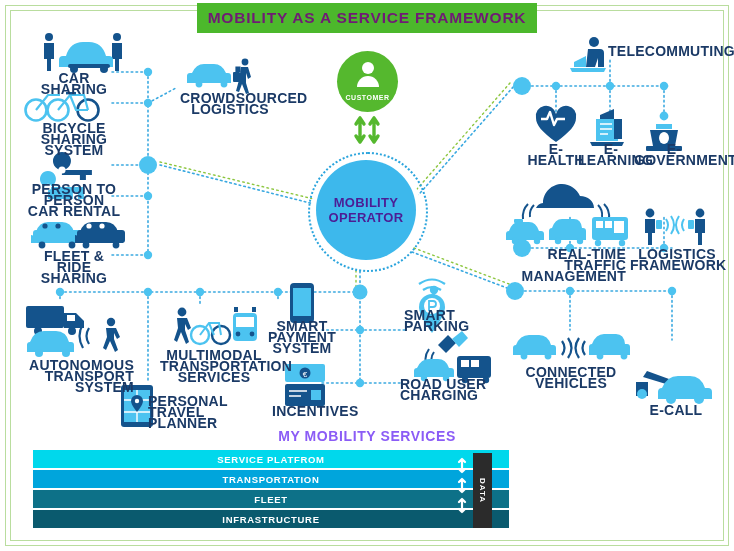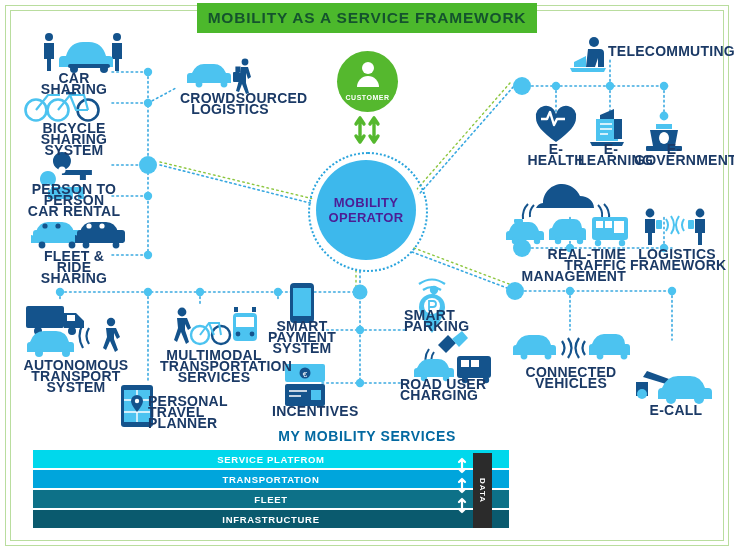--- a/index.html
+++ b/index.html
@@ -16,7 +16,7 @@
   
   .title-bar{position:absolute;left:197px;top:3px;width:340px;height:30px;
        background:#4cb82c;display:flex;align-items:center;justify-content:center;}
-  .title-bar span{color:#14532d;font-size:15.5px;font-weight:bold;letter-spacing:.8px;}
+  .title-bar span{color:#701a75;font-size:15.5px;font-weight:bold;letter-spacing:.8px;}
 
   
   #links{position:absolute;left:0;top:0;width:734px;height:551px;}

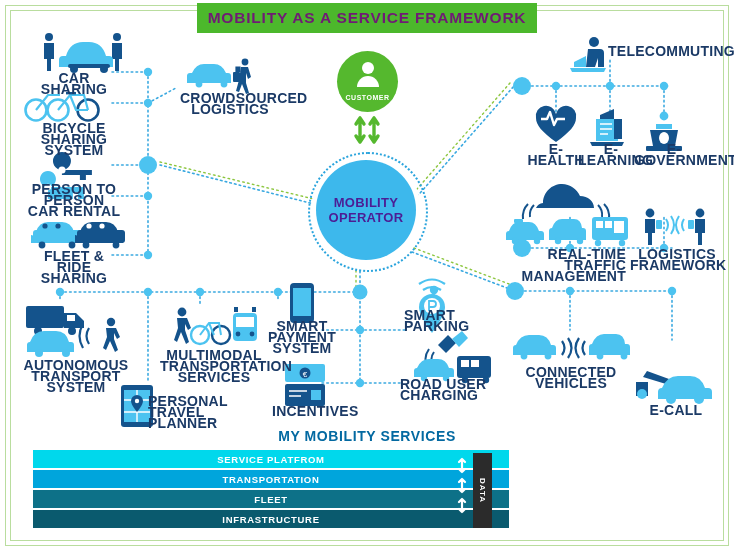--- a/index.html
+++ b/index.html
@@ -421,7 +421,7 @@
 
   <div class="lbl" style="left:646px;top:405px;width:60px;"><span>E-CALL</span></div>
 
-  <div class="lbl" style="left:18px;top:360px;width:116px;">
+  <div class="lbl" style="left:18px;top:360px;width:116px;text-align:right;">
     <div>AUTONOMOUS</div>
       <div>TRANSPORT SYSTEM</div>
   </div>

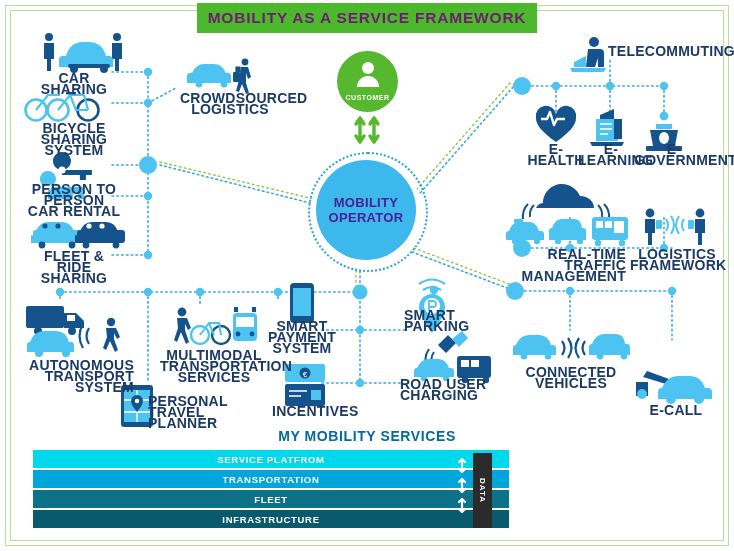--- a/index.html
+++ b/index.html
@@ -42,7 +42,7 @@
 
   
   .my-serv{position:absolute;left:0;top:428px;width:734px;text-align:center;
-       font-size:14px;font-weight:bold;color:#0369a1;letter-spacing:.6px;}
+       font-size:14px;font-weight:bold;color:#8b5cf6;letter-spacing:.6px;}
   .bars{position:absolute;left:33px;top:450px;width:476px;}
   .bar{height:18px;margin-bottom:2px;display:flex;align-items:center;
        justify-content:center;position:relative;}

